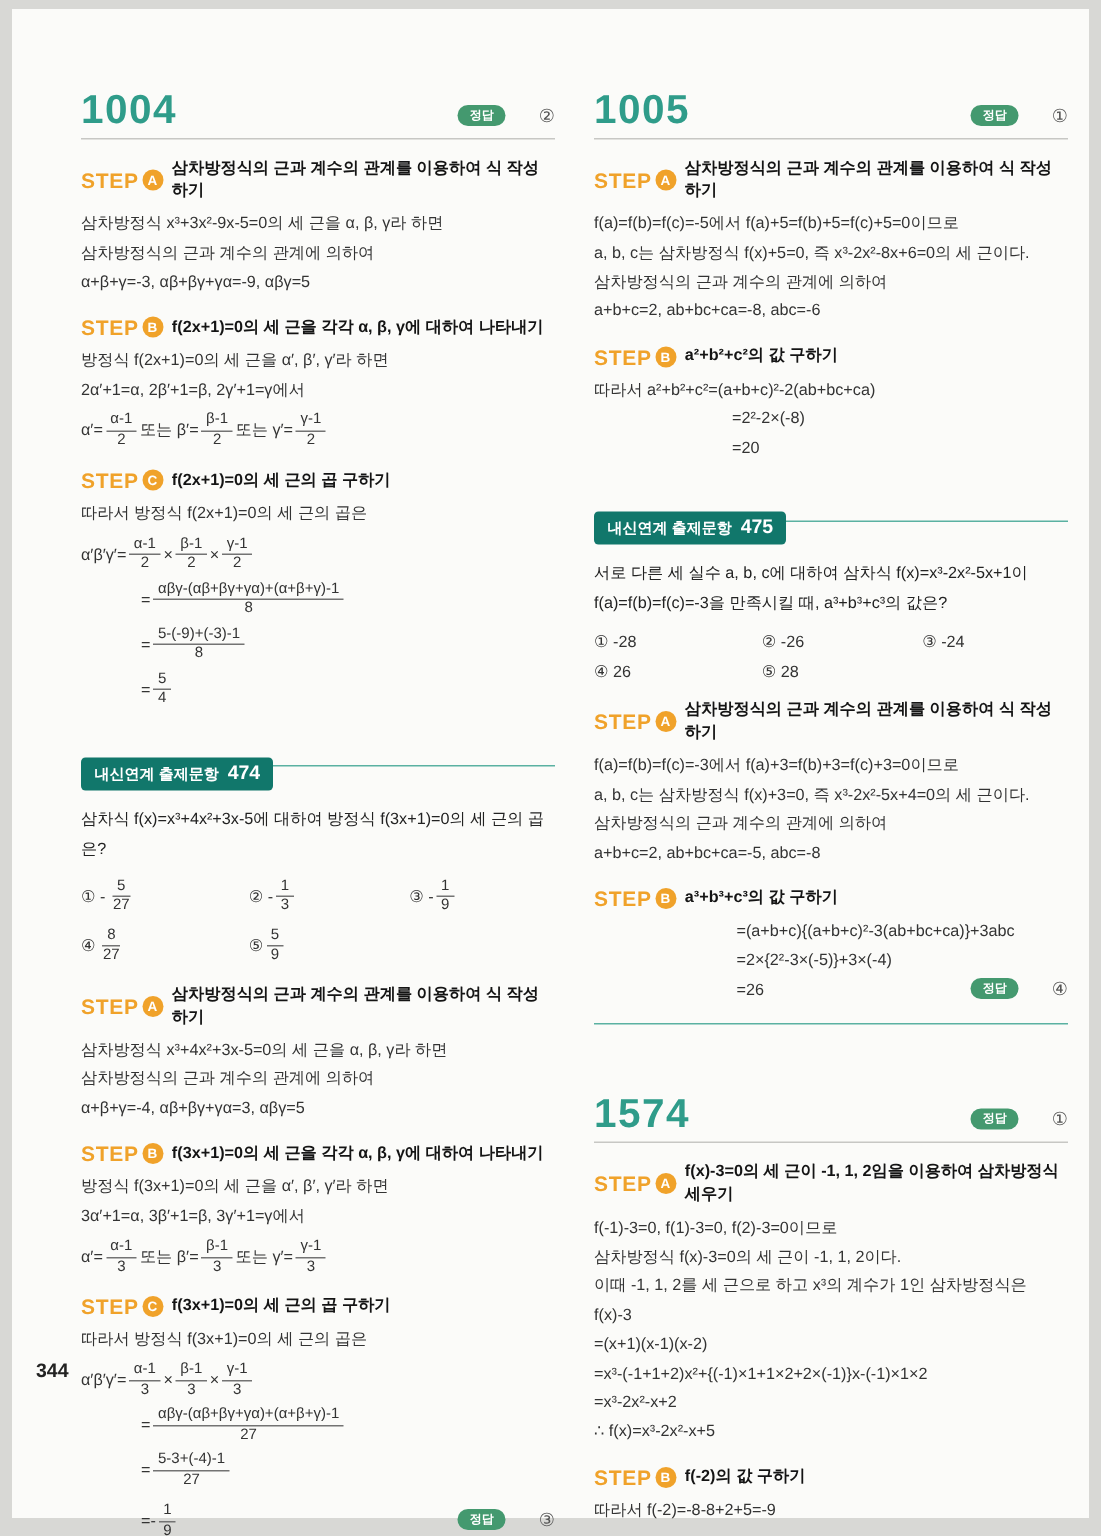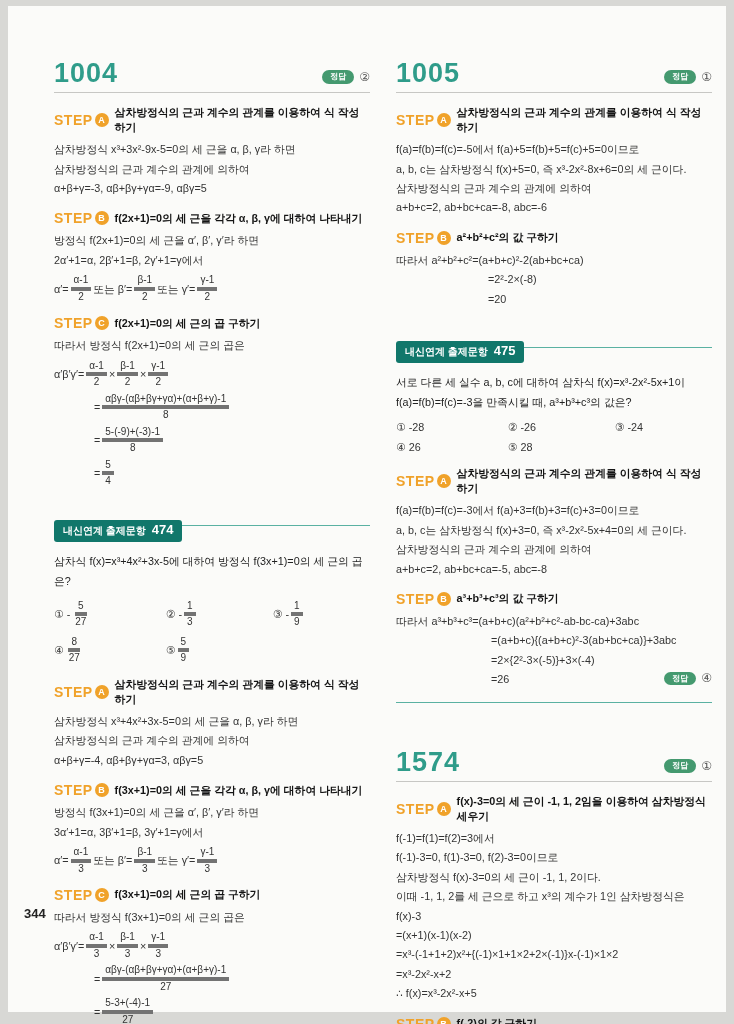--- a/index.html
+++ b/index.html
@@ -12,7 +12,7 @@
   .prob-head{display:flex;align-items:flex-end;justify-content:space-between;
     border-bottom:1px solid #c7c7c4;padding-bottom:5px;margin-bottom:10px;}
   .prob-num{font-size:27px;font-weight:700;color:#2f9c8a;letter-spacing:1px;line-height:1;}
-  .ansbox{display:flex;align-items:center;gap:5px;padding-bottom:3px;}
+  .ansbox{display:flex;align-items:center;gap:22px;padding-bottom:3px;}
   .pill{background:#44996f;color:#fff;font-size:8px;font-weight:700;
     padding:2px 8px;border-radius:9px;line-height:1.2;}
   .circ{font-size:12px;color:#555;}

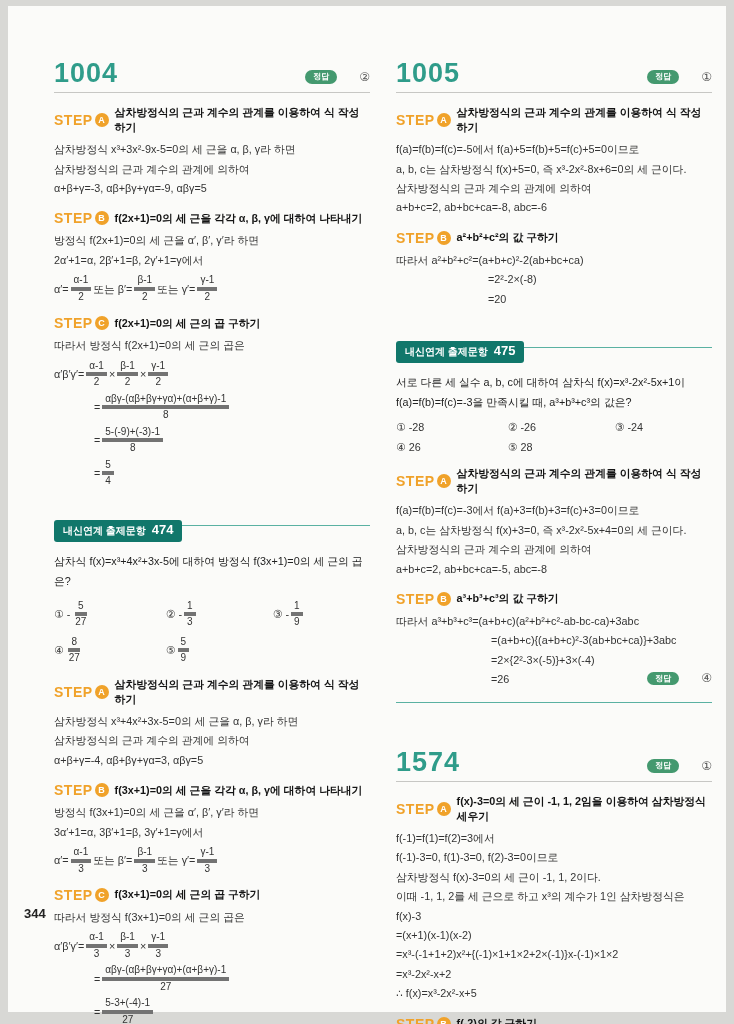--- a/index.html
+++ b/index.html
@@ -36,7 +36,7 @@
   
   .frac{display:inline-flex;flex-direction:column;align-items:center;
     vertical-align:middle;margin:0 2px;line-height:1.25;font-size:10px;}
-  .frac .fn{padding:0 3px;border-bottom:4px solid #737373;}
+  .frac .fn{padding:0 3px;border-bottom:1px solid #737373;}
   .frac .fd{padding:0 3px;}
 
   

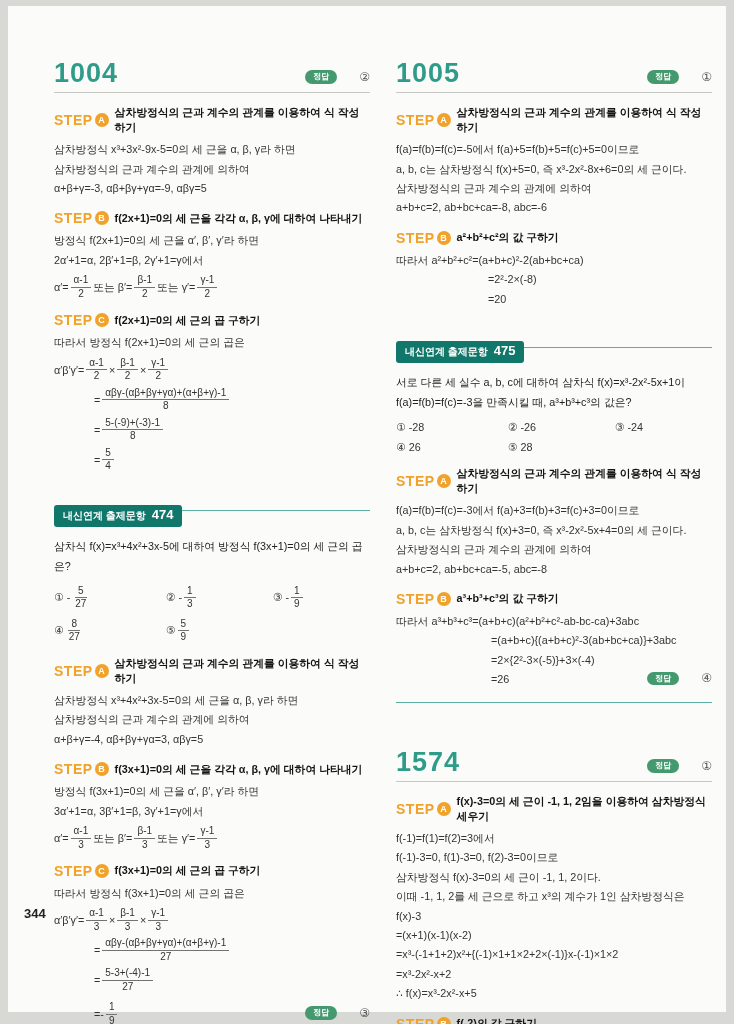--- a/index.html
+++ b/index.html
@@ -291,7 +291,6 @@
           <span class="step-circle">B</span>
           <span class="step-title">a³+b³+c³의 값 구하기</span>
         </div>
-        <div class="ln">따라서 a³+b³+c³=(a+b+c)(a²+b²+c²-ab-bc-ca)+3abc</div>
         <div class="ln i95">=(a+b+c){(a+b+c)²-3(ab+bc+ca)}+3abc</div>
         <div class="ln i95">=2×{2²-3×(-5)}+3×(-4)</div>
         <div class="ans-line">

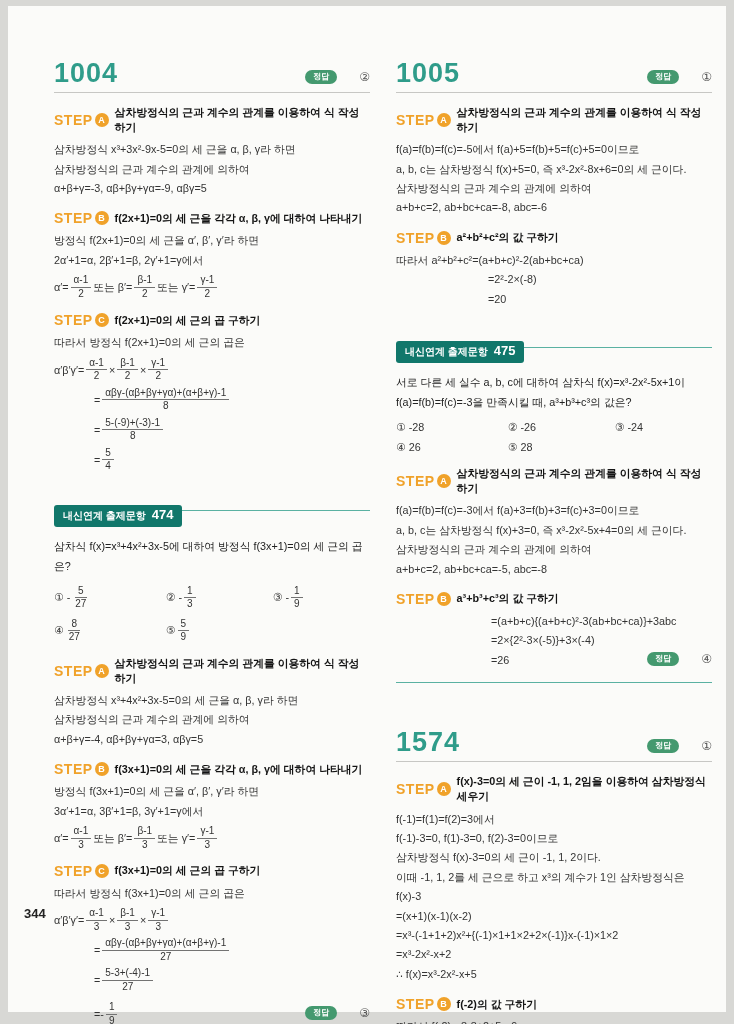--- a/index.html
+++ b/index.html
@@ -317,7 +317,6 @@
           <span class="step-circle">A</span>
           <span class="step-title">f(x)-3=0의 세 근이 -1, 1, 2임을 이용하여 삼차방정식 세우기</span>
         </div>
-        <div class="ln">f(-1)=f(1)=f(2)=3에서</div>
         <div class="ln">f(-1)-3=0, f(1)-3=0, f(2)-3=0이므로</div>
         <div class="ln">삼차방정식 f(x)-3=0의 세 근이 -1, 1, 2이다.</div>
         <div class="ln">이때 -1, 1, 2를 세 근으로 하고 x³의 계수가 1인 삼차방정식은</div>

